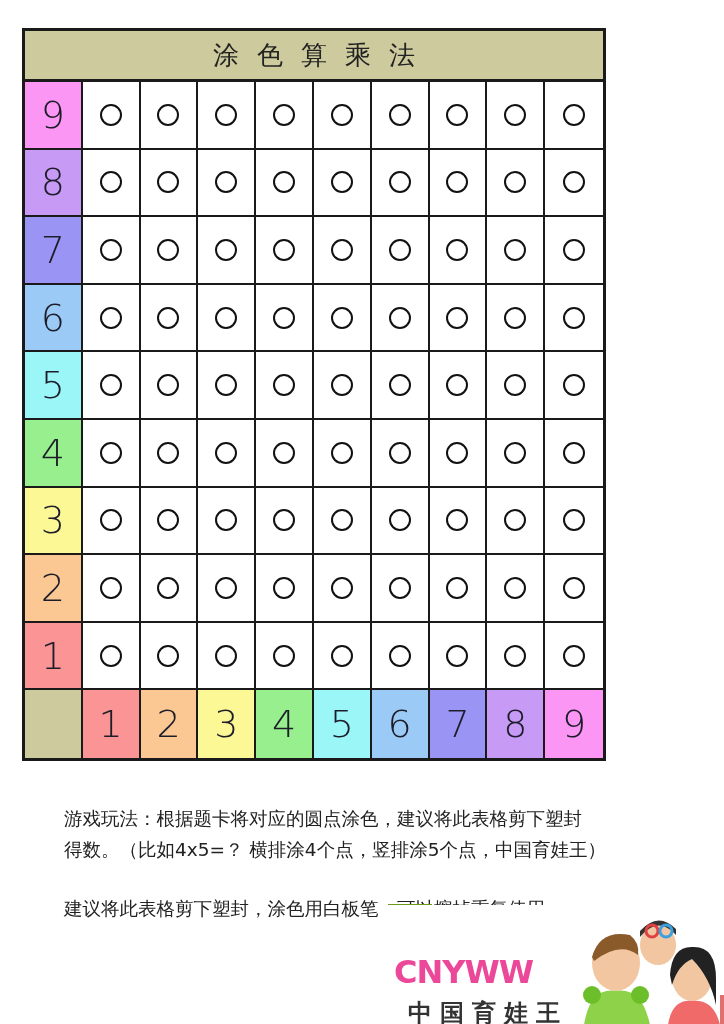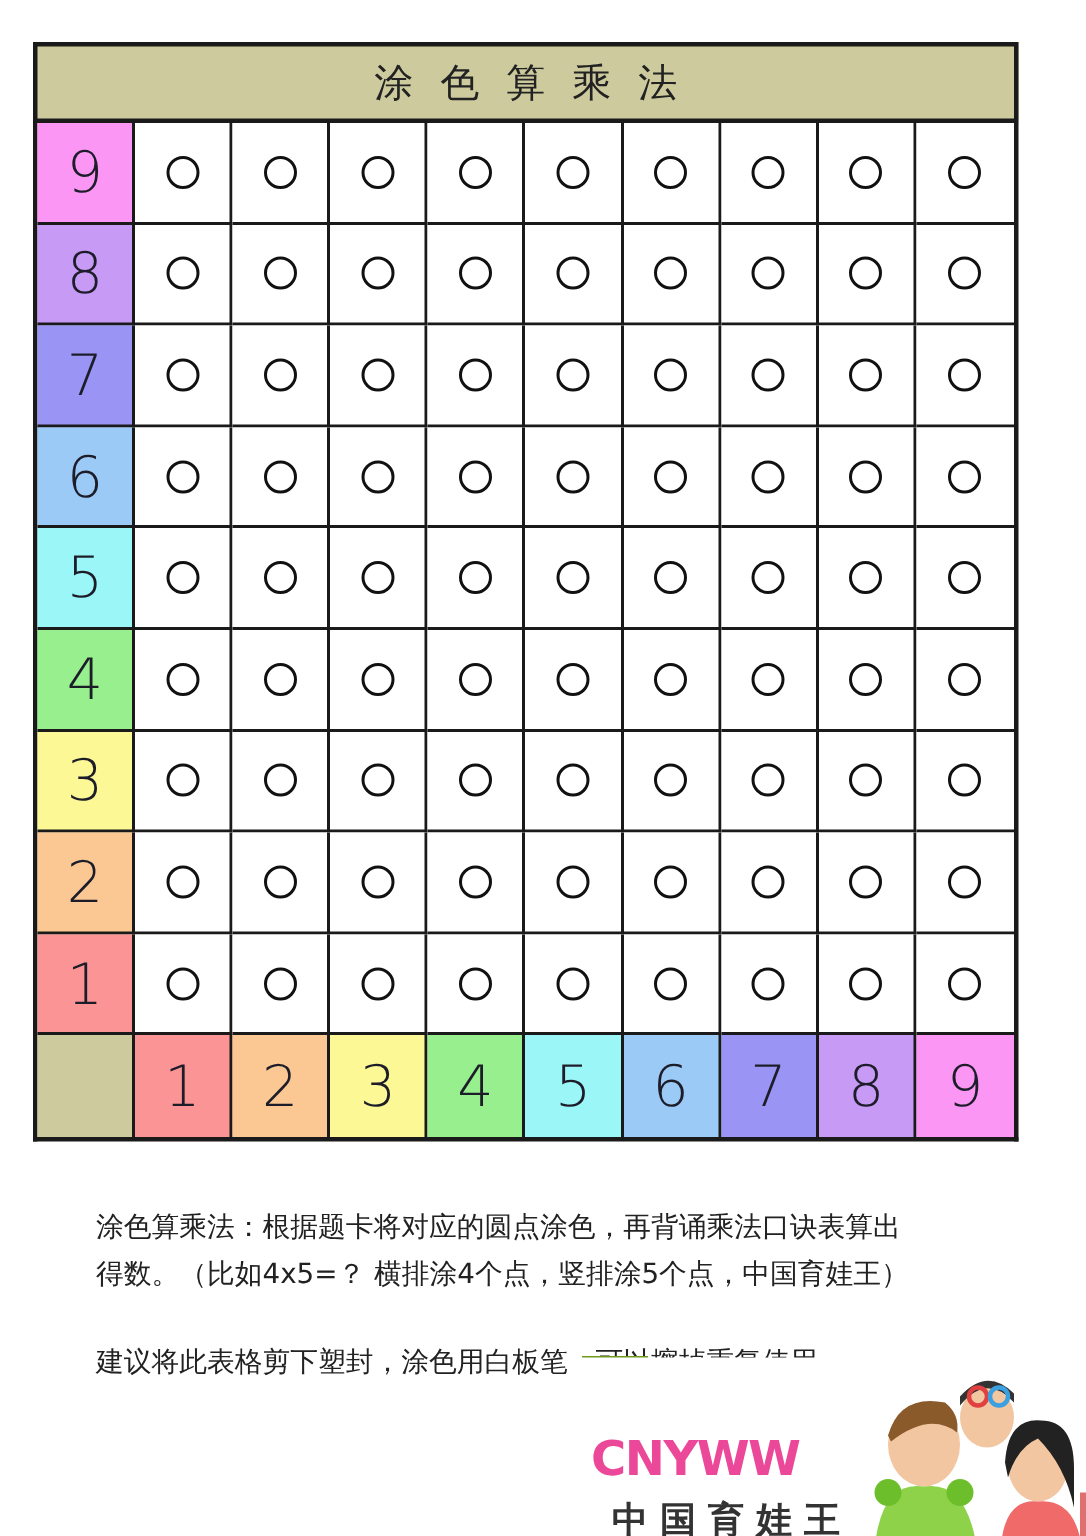--- a/index.html
+++ b/index.html
@@ -5,7 +5,7 @@
   html, body { margin:0; padding:0; }
   body { width:724px; height:1024px; background:#ffffff; position:relative; overflow:hidden;
          font-family:"DejaVu Sans", sans-serif; }
-  .sheet { position:absolute; left:22px; top:28px; width:657px; }
+  .sheet { position:absolute; left:22px; top:28px; width:584px; }
   .title { height:54px; background:#cdca9d; border:3px solid #1a1a1a; box-sizing:border-box;
            display:flex; align-items:center; justify-content:center;
            font-size:26px; letter-spacing:18px; color:#222; padding-left:18px; }

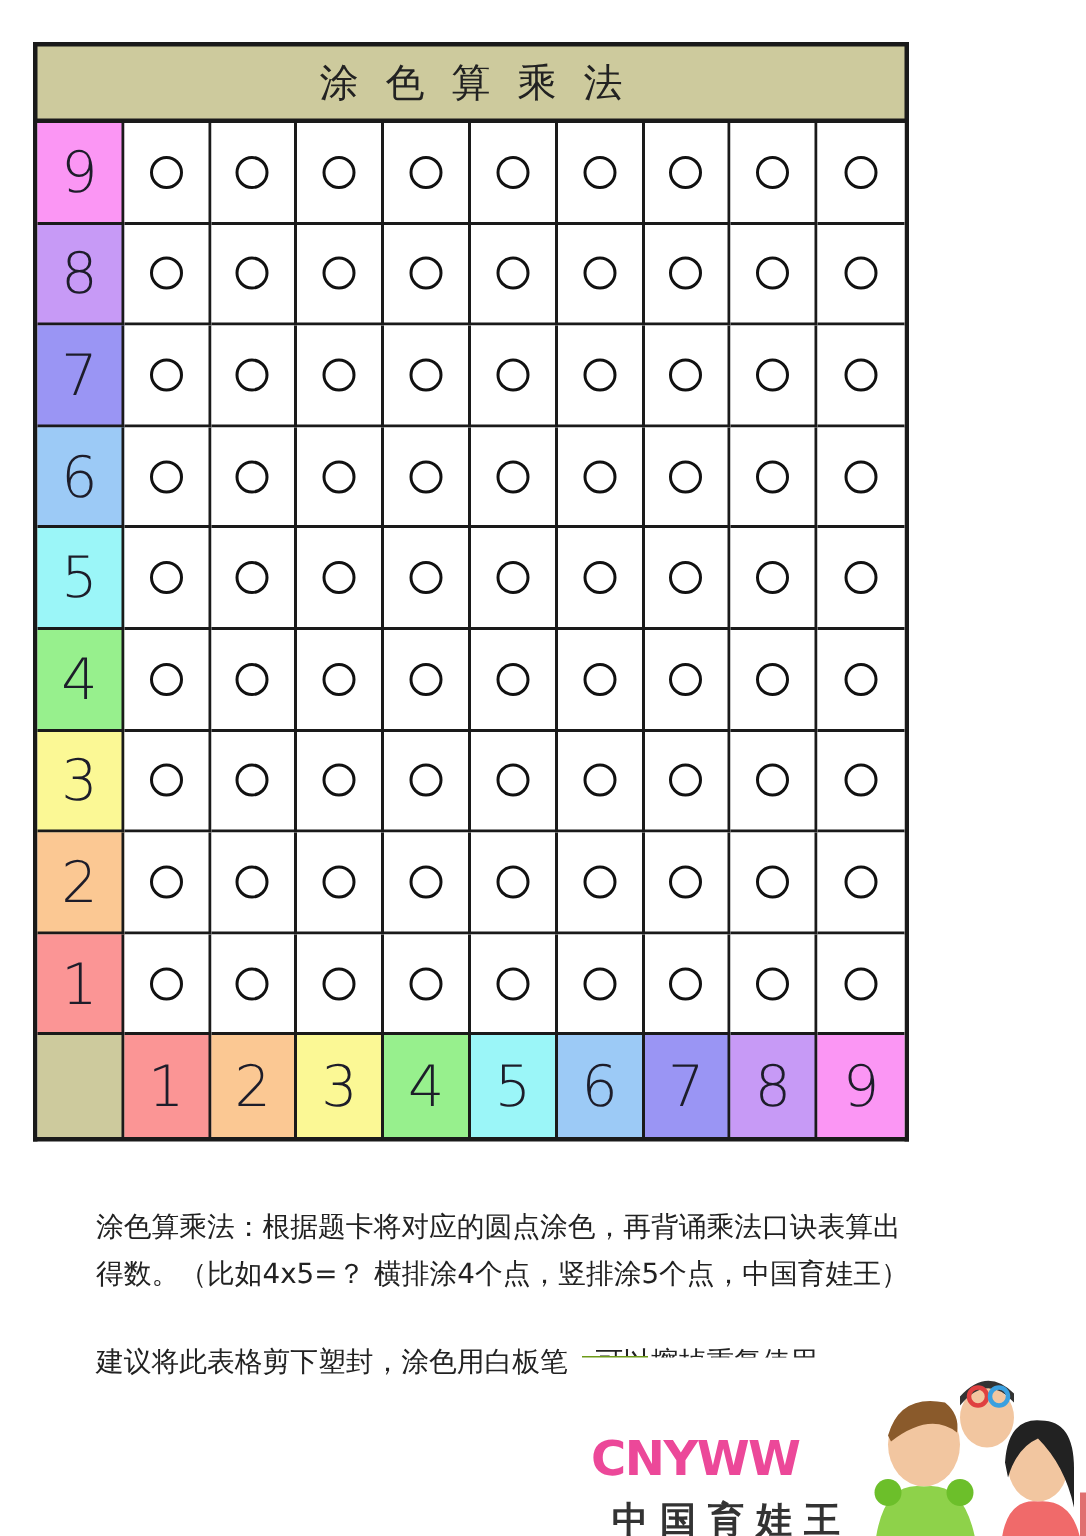--- a/index.html
+++ b/index.html
@@ -332,7 +332,7 @@
     </div>
 </div>
 
-<div class="text" style="top:804px;">涂色算乘法：根据题卡将对应的圆点涂色，再背诵乘法口诀表算出</div>
+<div class="text" style="top:804px;">游戏玩法：根据题卡将对应的圆点涂色，建议将此表格剪下塑封</div>
 <div class="text" style="top:835px;">得数。（比如4x5=？ 横排涂4个点，竖排涂5个点，中国育娃王）</div>
 <div class="text" style="top:894px;">建议将此表格剪下塑封，涂色用白板笔，可以擦掉重复使用</div>
 

